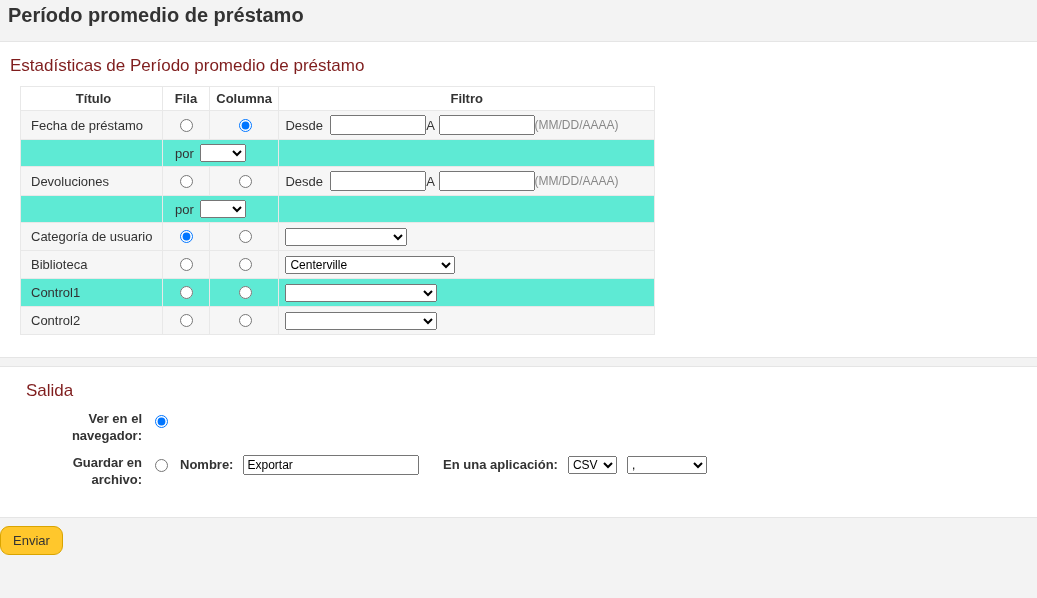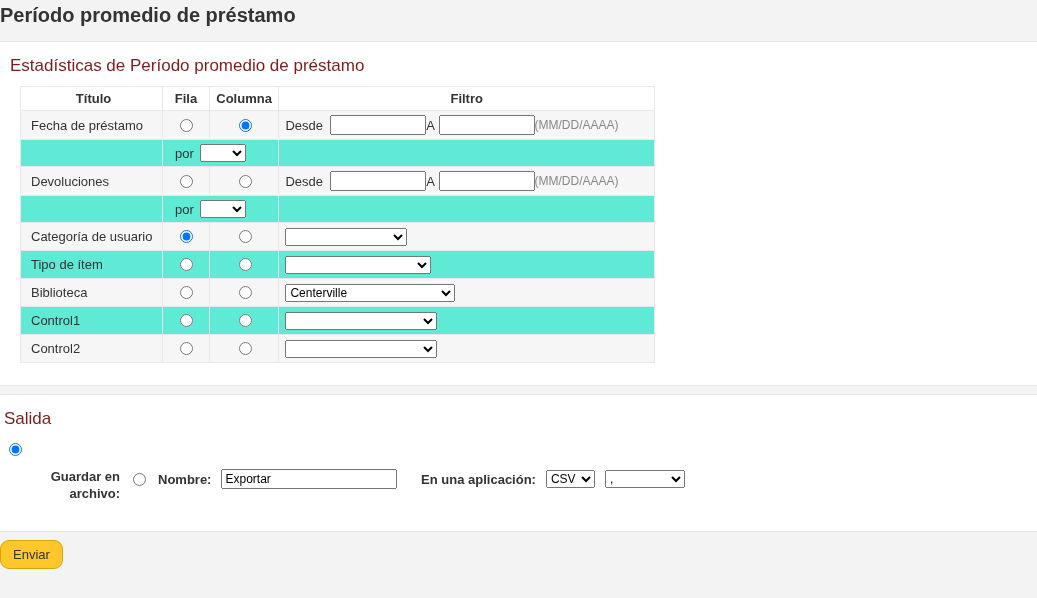--- a/index.html
+++ b/index.html
@@ -15,7 +15,7 @@
     font-size: 20px;
     font-weight: bold;
     margin: 0;
-    padding: 4px 0 14px 0;
+    padding: 4px 0 14px 8px;
     background: #f3f3f3;
   }
   .panel {

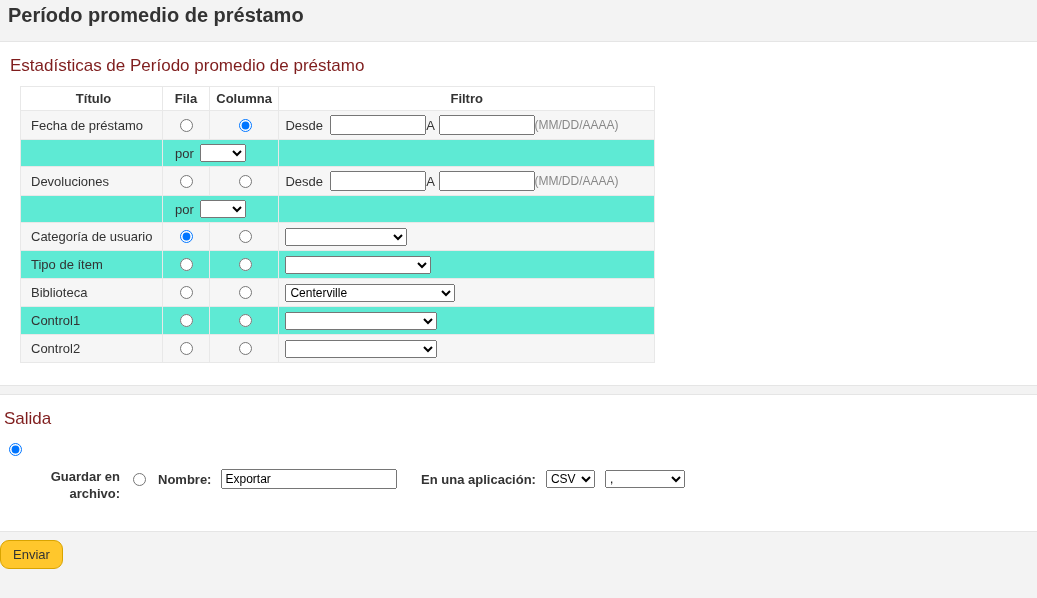--- a/index.html
+++ b/index.html
@@ -171,14 +171,6 @@
           </td>
         </tr>
 
-        <tr class="even">
-          <td class="title-col">Tipo de ítem</td>
-          <td class="radio-col"><input type="radio" name="row-sel" style=""></td>
-          <td class="radio-col"><input type="radio" name="col-sel" style=""></td>
-          <td class="filter-col">
-            <select class="sel-med"><option></option></select>
-          </td>
-        </tr>
 
         <tr class="odd">
           <td class="title-col">Biblioteca</td>

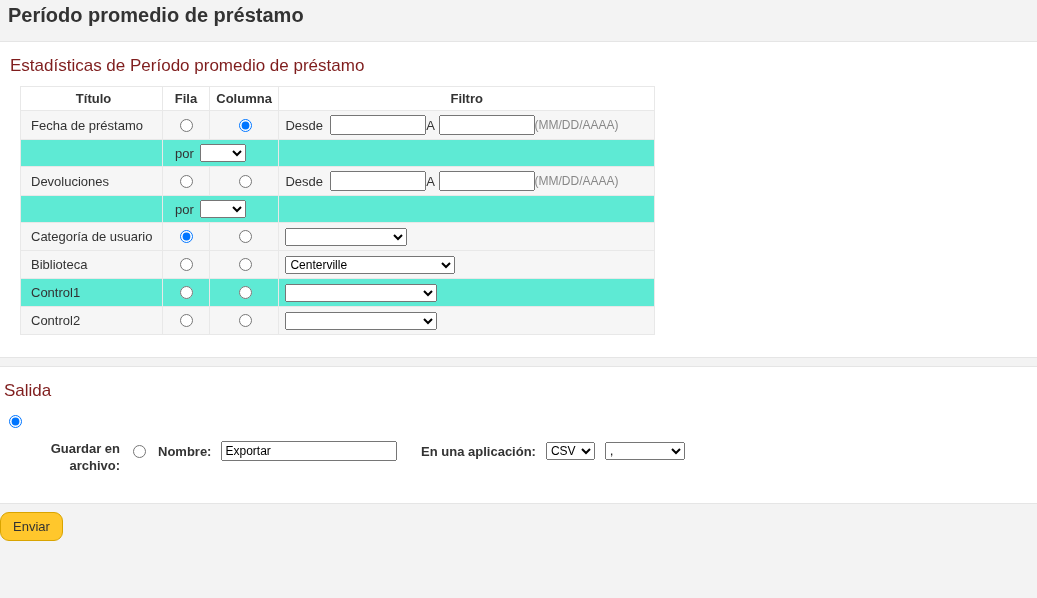--- a/index.html
+++ b/index.html
@@ -63,7 +63,7 @@
   .por-row { display:flex; align-items:center; gap:6px; padding-left:6px; }
 
   
-  .salida { padding: 14px 10px 18px 4px; }
+  .salida { padding: 14px 10px 18px 26px; }
   .output-row { display:flex; align-items:flex-start; margin-bottom:10px; }
   .output-label {
     width: 124px; text-align:right; font-weight:bold;

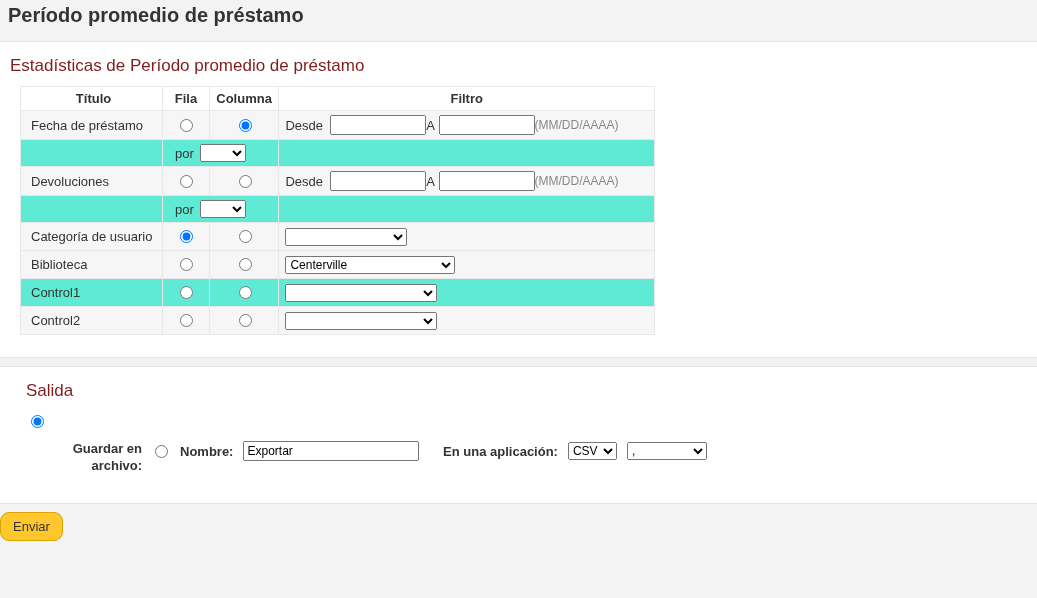--- a/index.html
+++ b/index.html
@@ -210,6 +210,7 @@
     <h2>Salida</h2>
 
     <div class="output-row">
+      <div class="output-label">Ver en el navegador:</div>
       <div class="output-radio">
         <input type="radio" name="output-mode" checked="" style="">
       </div>

